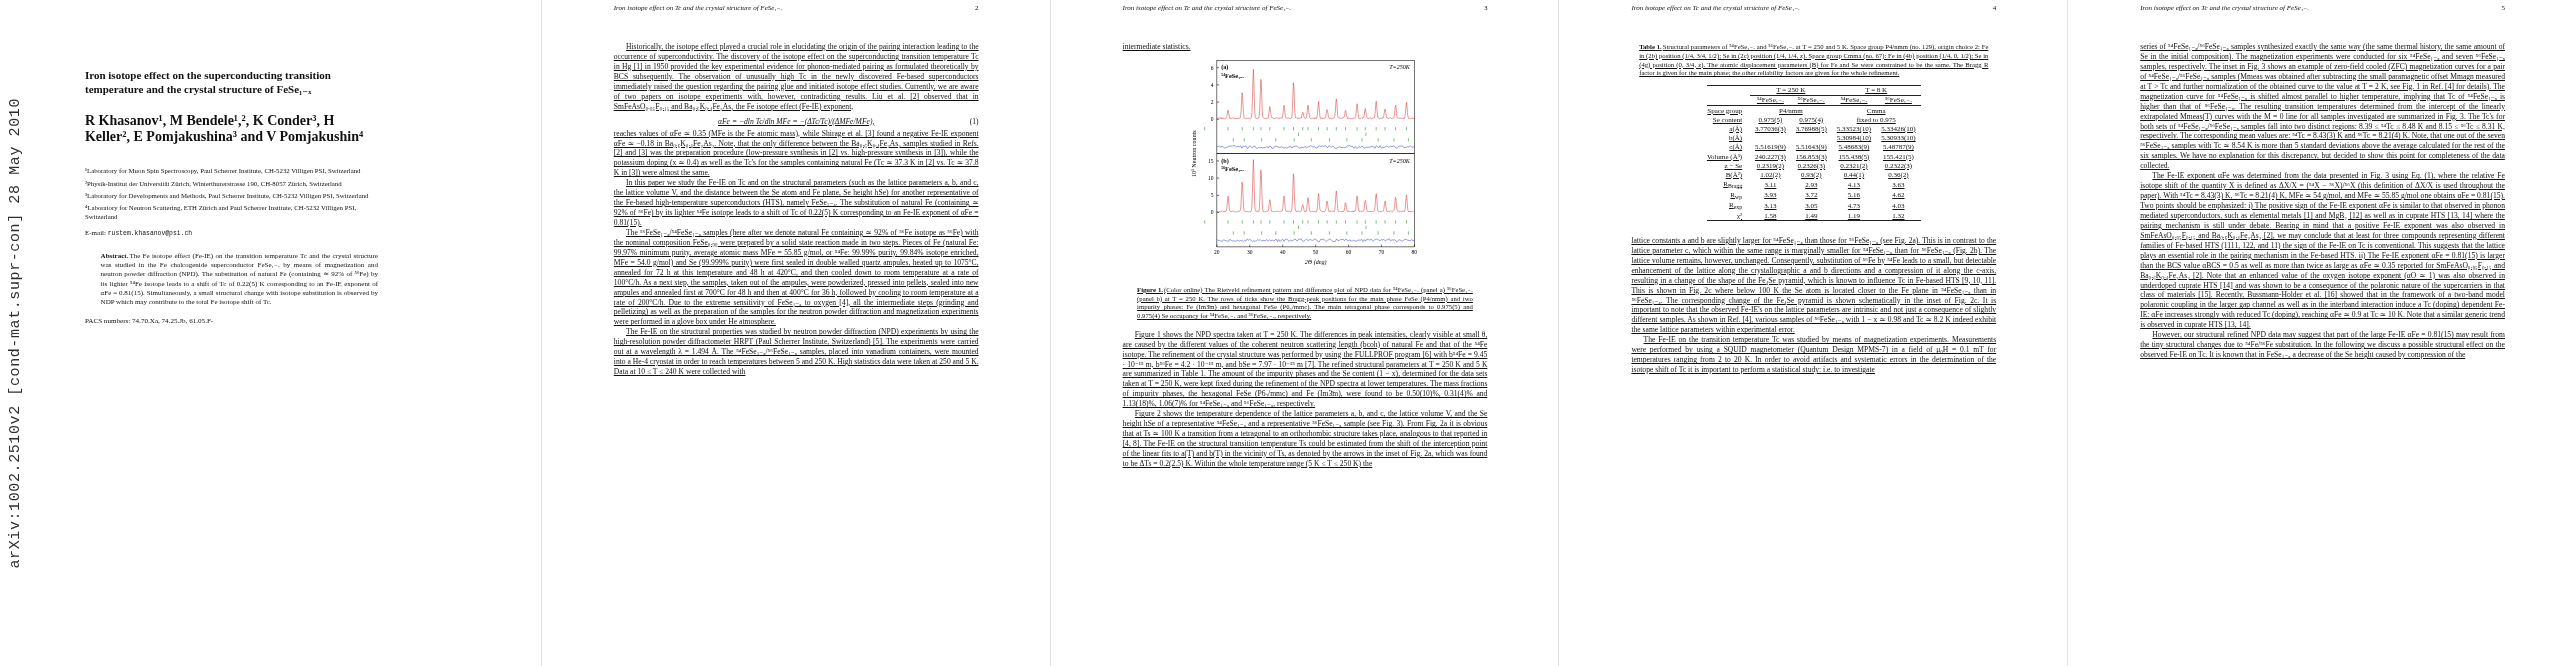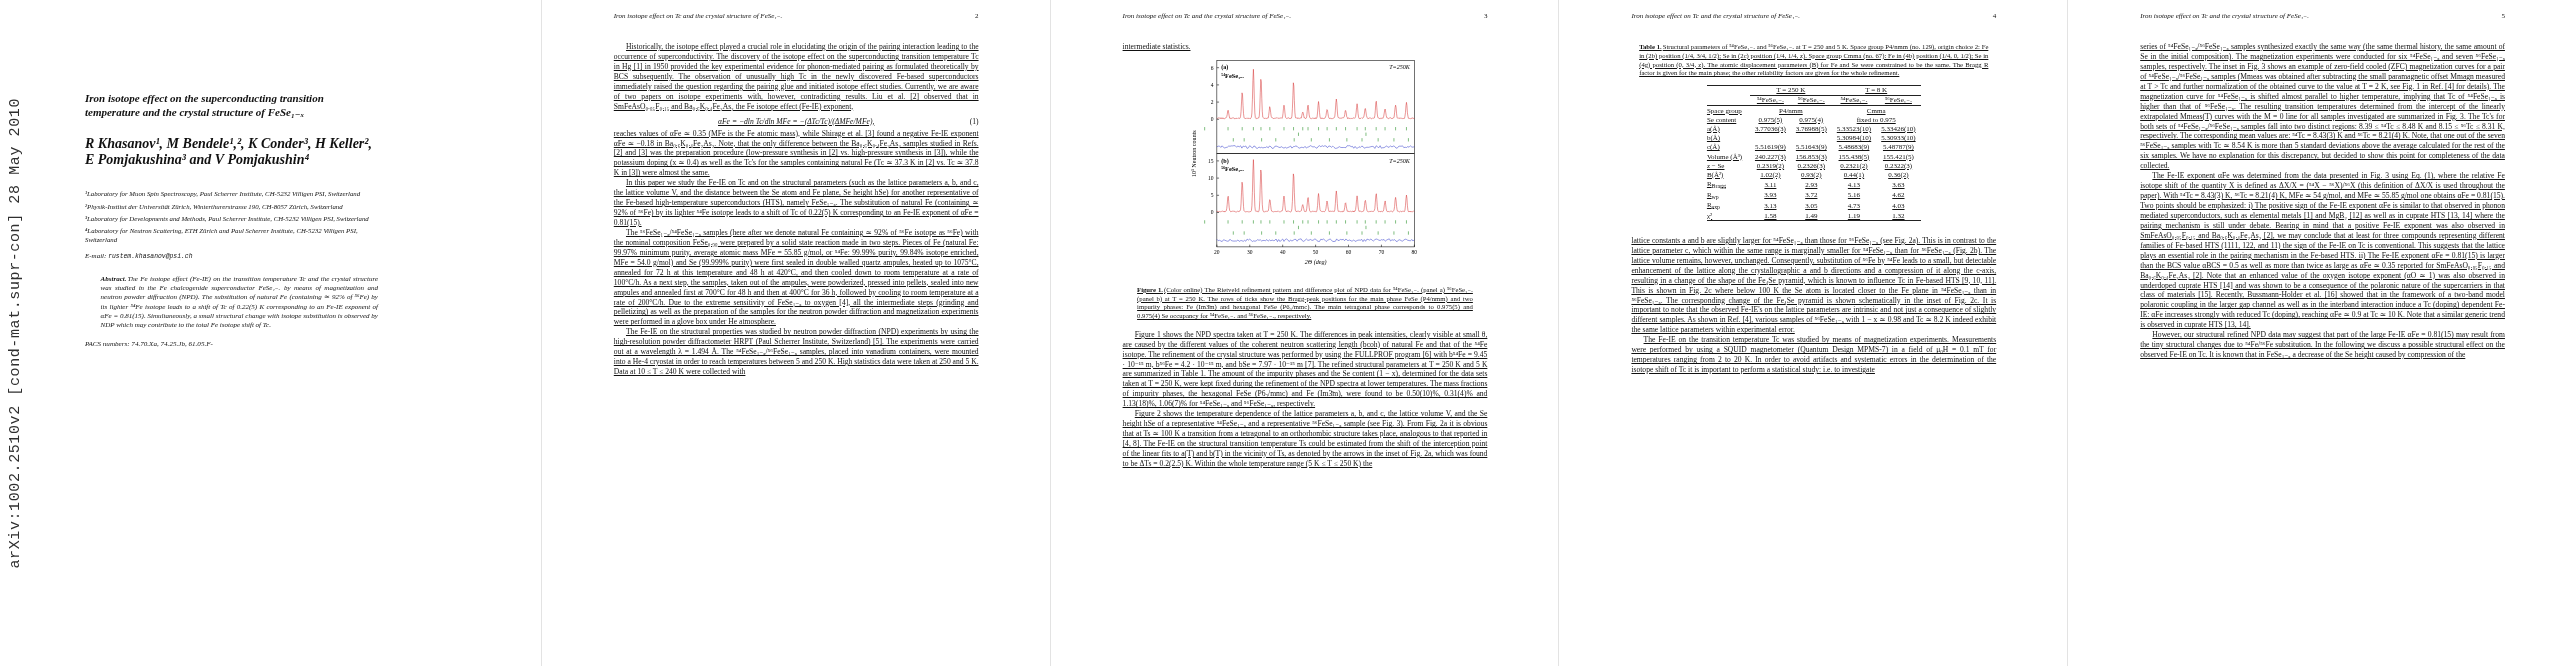--- a/index.html
+++ b/index.html
@@ -32,7 +32,7 @@
   .page.first { border-left: none; }
 
   .running-header {
-    position: absolute; top: 12px; left: 72px; right: 71px;
+    position: absolute; top: 4px; left: 72px; right: 71px;
     display: flex; justify-content: space-between; font-size: 7px;
   }
   .rh-title { font-style: italic; }

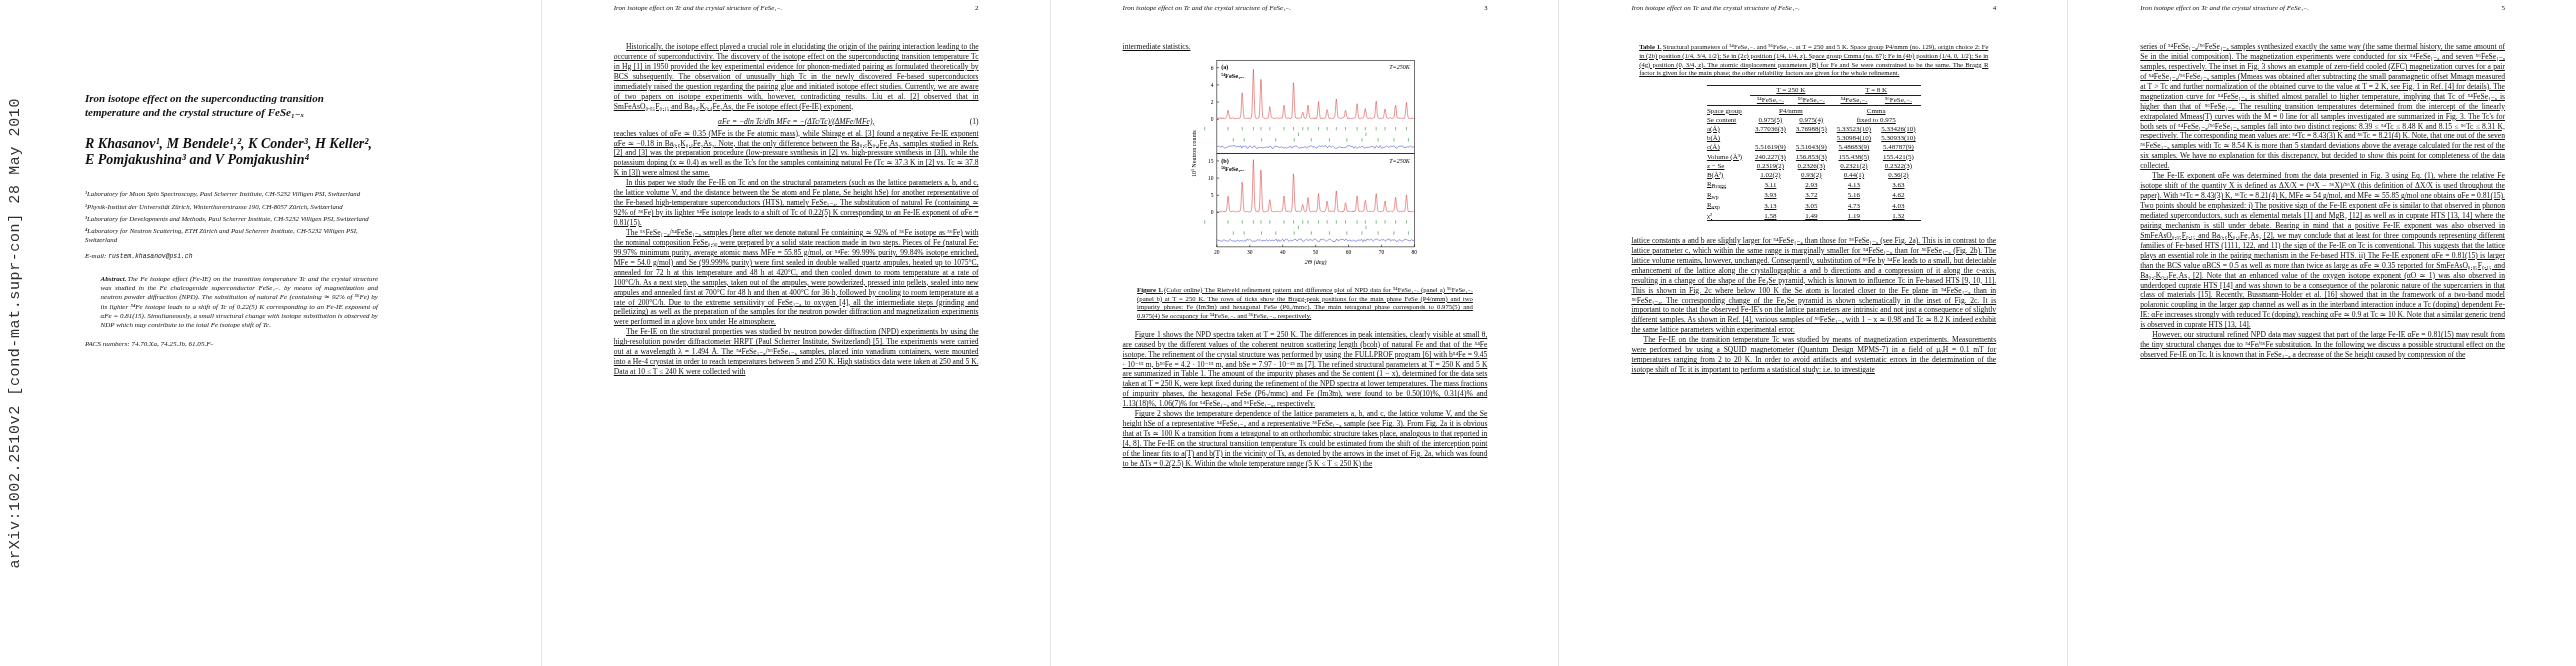--- a/index.html
+++ b/index.html
@@ -44,7 +44,7 @@
   .b { font-weight: bold; margin-right: 1px; }
 
   
-  .p1 { position: absolute; top: 91px; left: 53px; width: 293px; font-style: italic; }
+  .p1 { position: absolute; top: 68px; left: 53px; width: 293px; }
   .title { font-size: 11px; font-weight: bold; margin: 0 0 16.7px; line-height: 1.3; }
   .authors { font-weight: bold; font-size: 14px; margin-bottom: 22px; }
   .aff { font-size: 6.8px; line-height: 1.25; margin-bottom: 3.9px; }

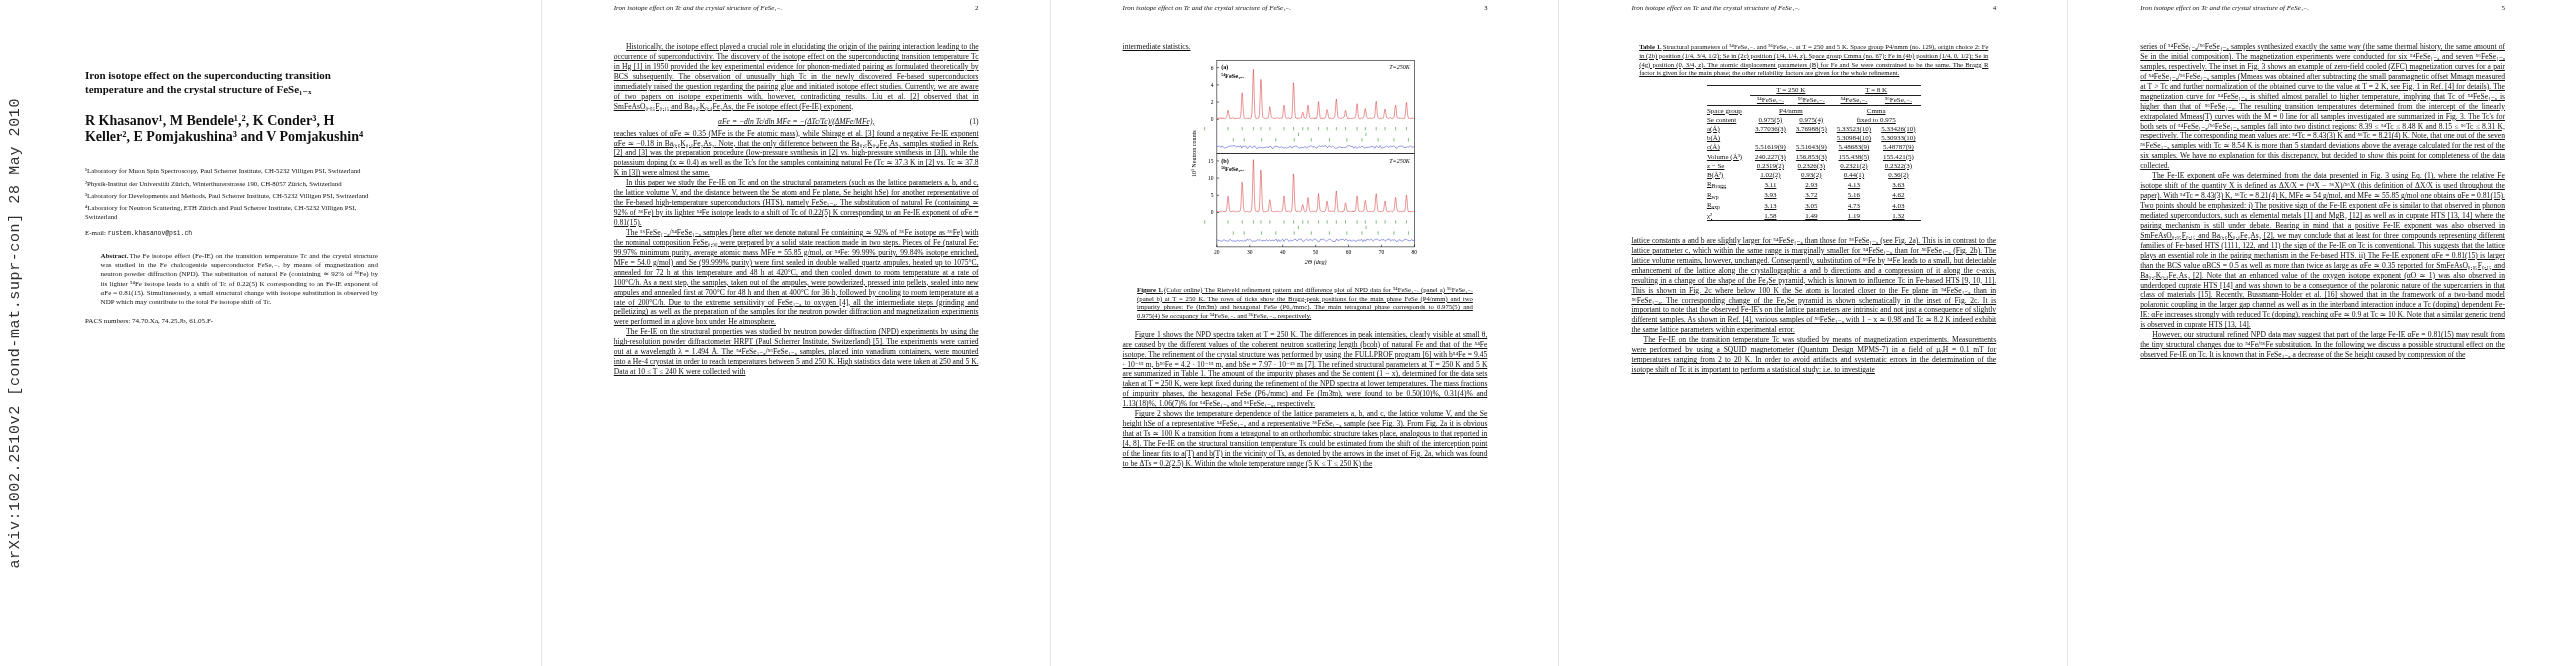--- a/index.html
+++ b/index.html
@@ -72,7 +72,7 @@
   .struct-table thead tr:first-child { border-top: 0.7px solid #222; }
   .struct-table thead tr:last-child { border-bottom: 0.6px solid #222; }
   .struct-table tbody tr:last-child { border-bottom: 0.7px solid #222; }
-  .struct-table .lbl { text-align: left; padding-left: 0; padding-right: 7.8px; margin-top: 36px; }
+  .struct-table .lbl { text-align: right; padding-left: 0; padding-right: 7.8px; margin-top: 36px; }
 </style>
 </head>
 <body>

